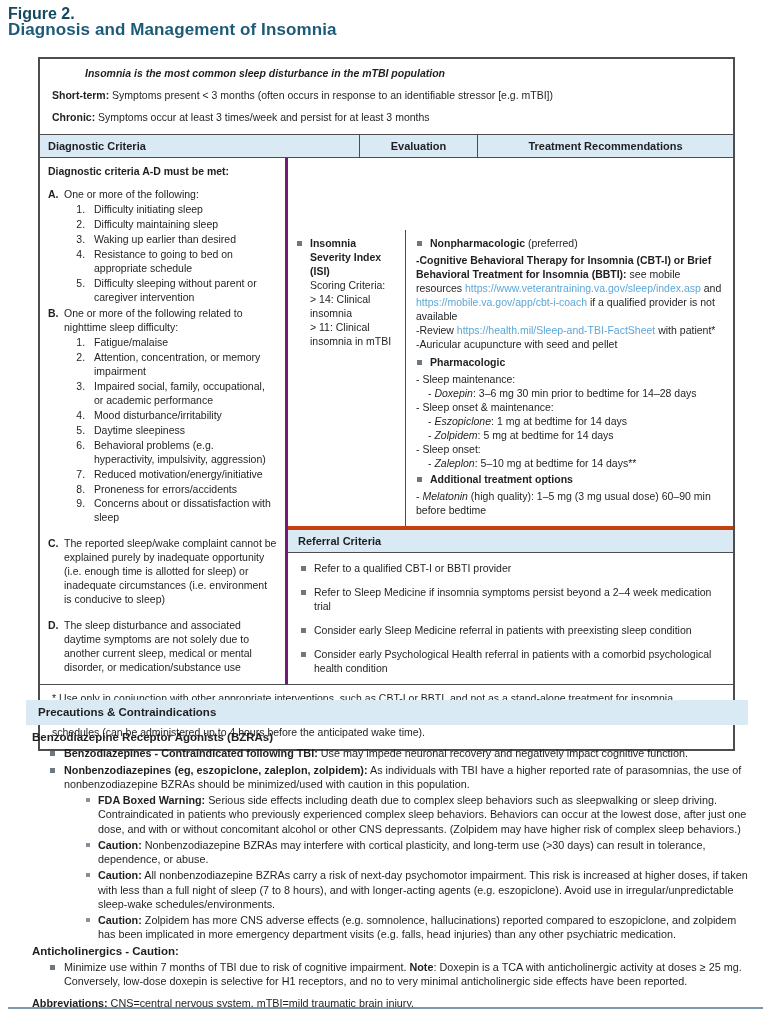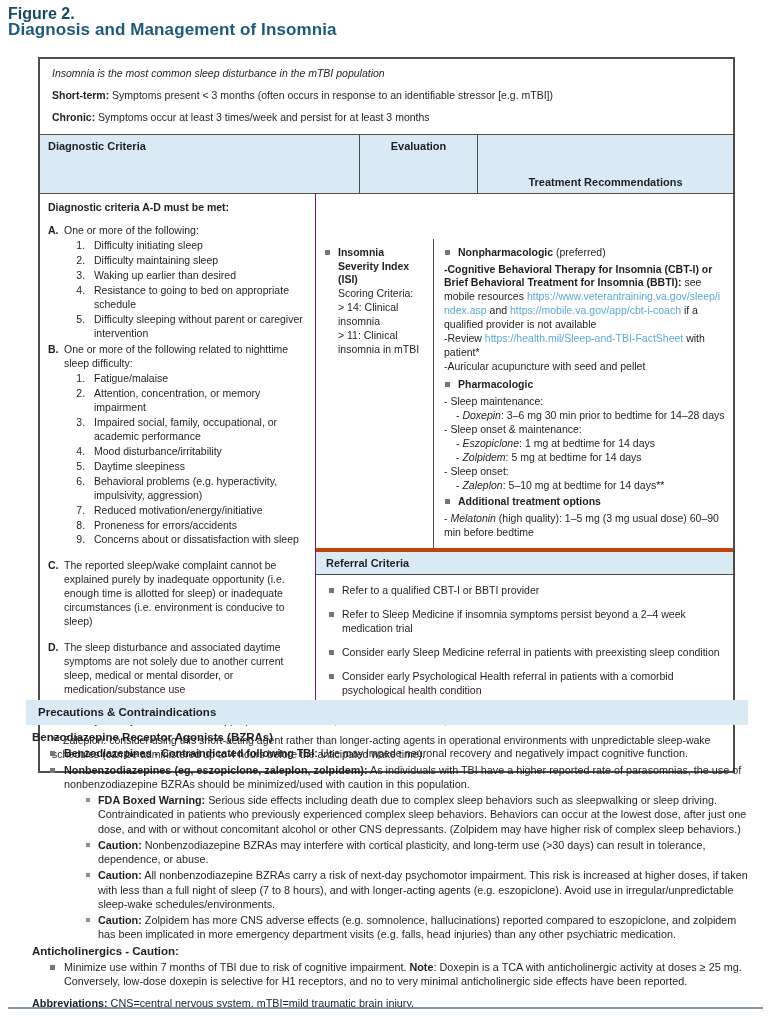--- a/index.html
+++ b/index.html
@@ -25,7 +25,7 @@
     padding:6px 12px 7px 12px;
   }
   .tbl-intro { padding:8px 12px 9px 12px; border-bottom:1px solid #4d4d4f; }
-  .tbl-intro .tagline { font-weight:normal; font-style:italic; margin-bottom:8px; }
+  .tbl-intro .tagline { font-weight:bold; font-style:italic; margin-bottom:8px;margin-left:33px; }
   .tbl-intro p { margin-bottom:8px; }
   .tbl-intro p:last-child { margin-bottom:0; }
   .col-heads { display:flex; background:#d9eaf5; border-bottom:1px solid #4d4d4f; font-weight:bold; font-size:11px; }

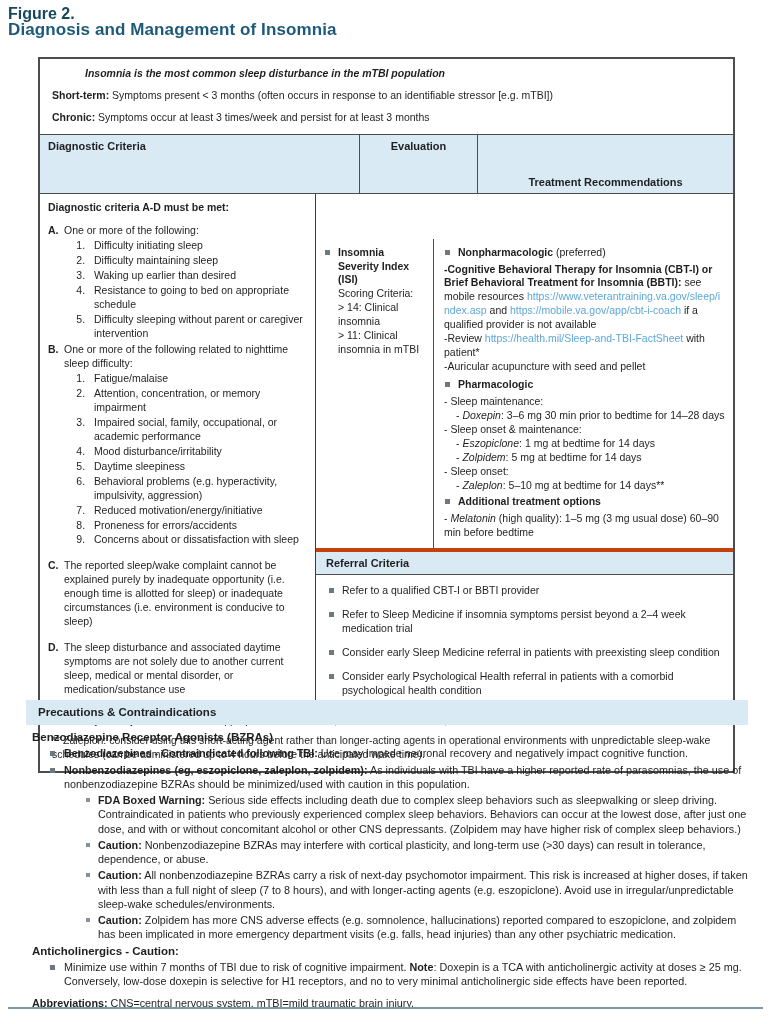--- a/index.html
+++ b/index.html
@@ -32,7 +32,7 @@
   .col-heads .ch { padding:4px 8px; }
   .ch-diag { width:320px; border-right:1px solid #4d4d4f; text-align:left; }
   .ch-eval { width:118px; border-right:1px solid #4d4d4f; text-align:center; }
-  .ch-treat { flex:1; text-align:center;margin-top:36px; }
+  .ch-treat { flex:1; text-align:center; }
 
   .tbl-body { display:flex; align-items:stretch; border-bottom:1px solid #4d4d4f; }
   .col-diag { width:276px; border-right:1px solid #701a75; padding:7px 8px 8px 8px; }

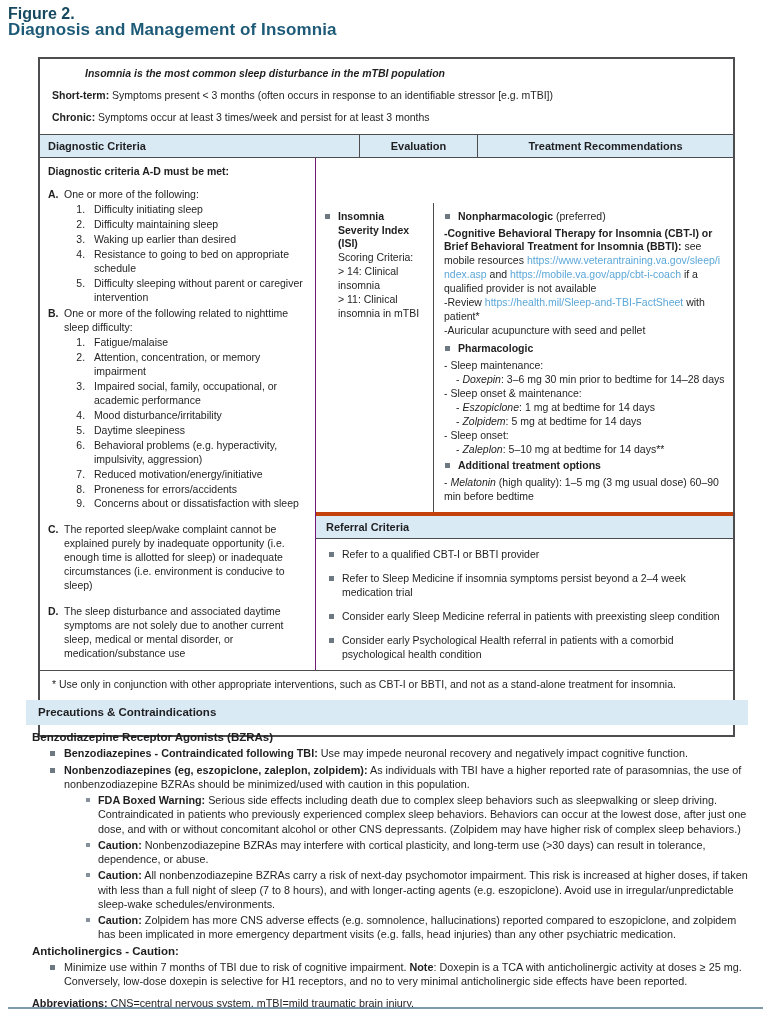--- a/index.html
+++ b/index.html
@@ -35,7 +35,7 @@
   .ch-treat { flex:1; text-align:center; }
 
   .tbl-body { display:flex; align-items:stretch; border-bottom:1px solid #4d4d4f; }
-  .col-diag { width:276px; border-right:1px solid #701a75; padding:7px 8px 8px 8px; }
+  .col-diag { width:248px; border-right:3px solid #701a75; padding:7px 8px 8px 8px; }
   .right-wrap { flex:1; display:flex; flex-direction:column;justify-content:flex-end; }
   .eval-treat { display:flex; align-items:stretch; flex:0 0 auto; }
   .col-eval { width:118px; border-right:1px solid #4d4d4f; padding:7px 6px 8px 6px; }

